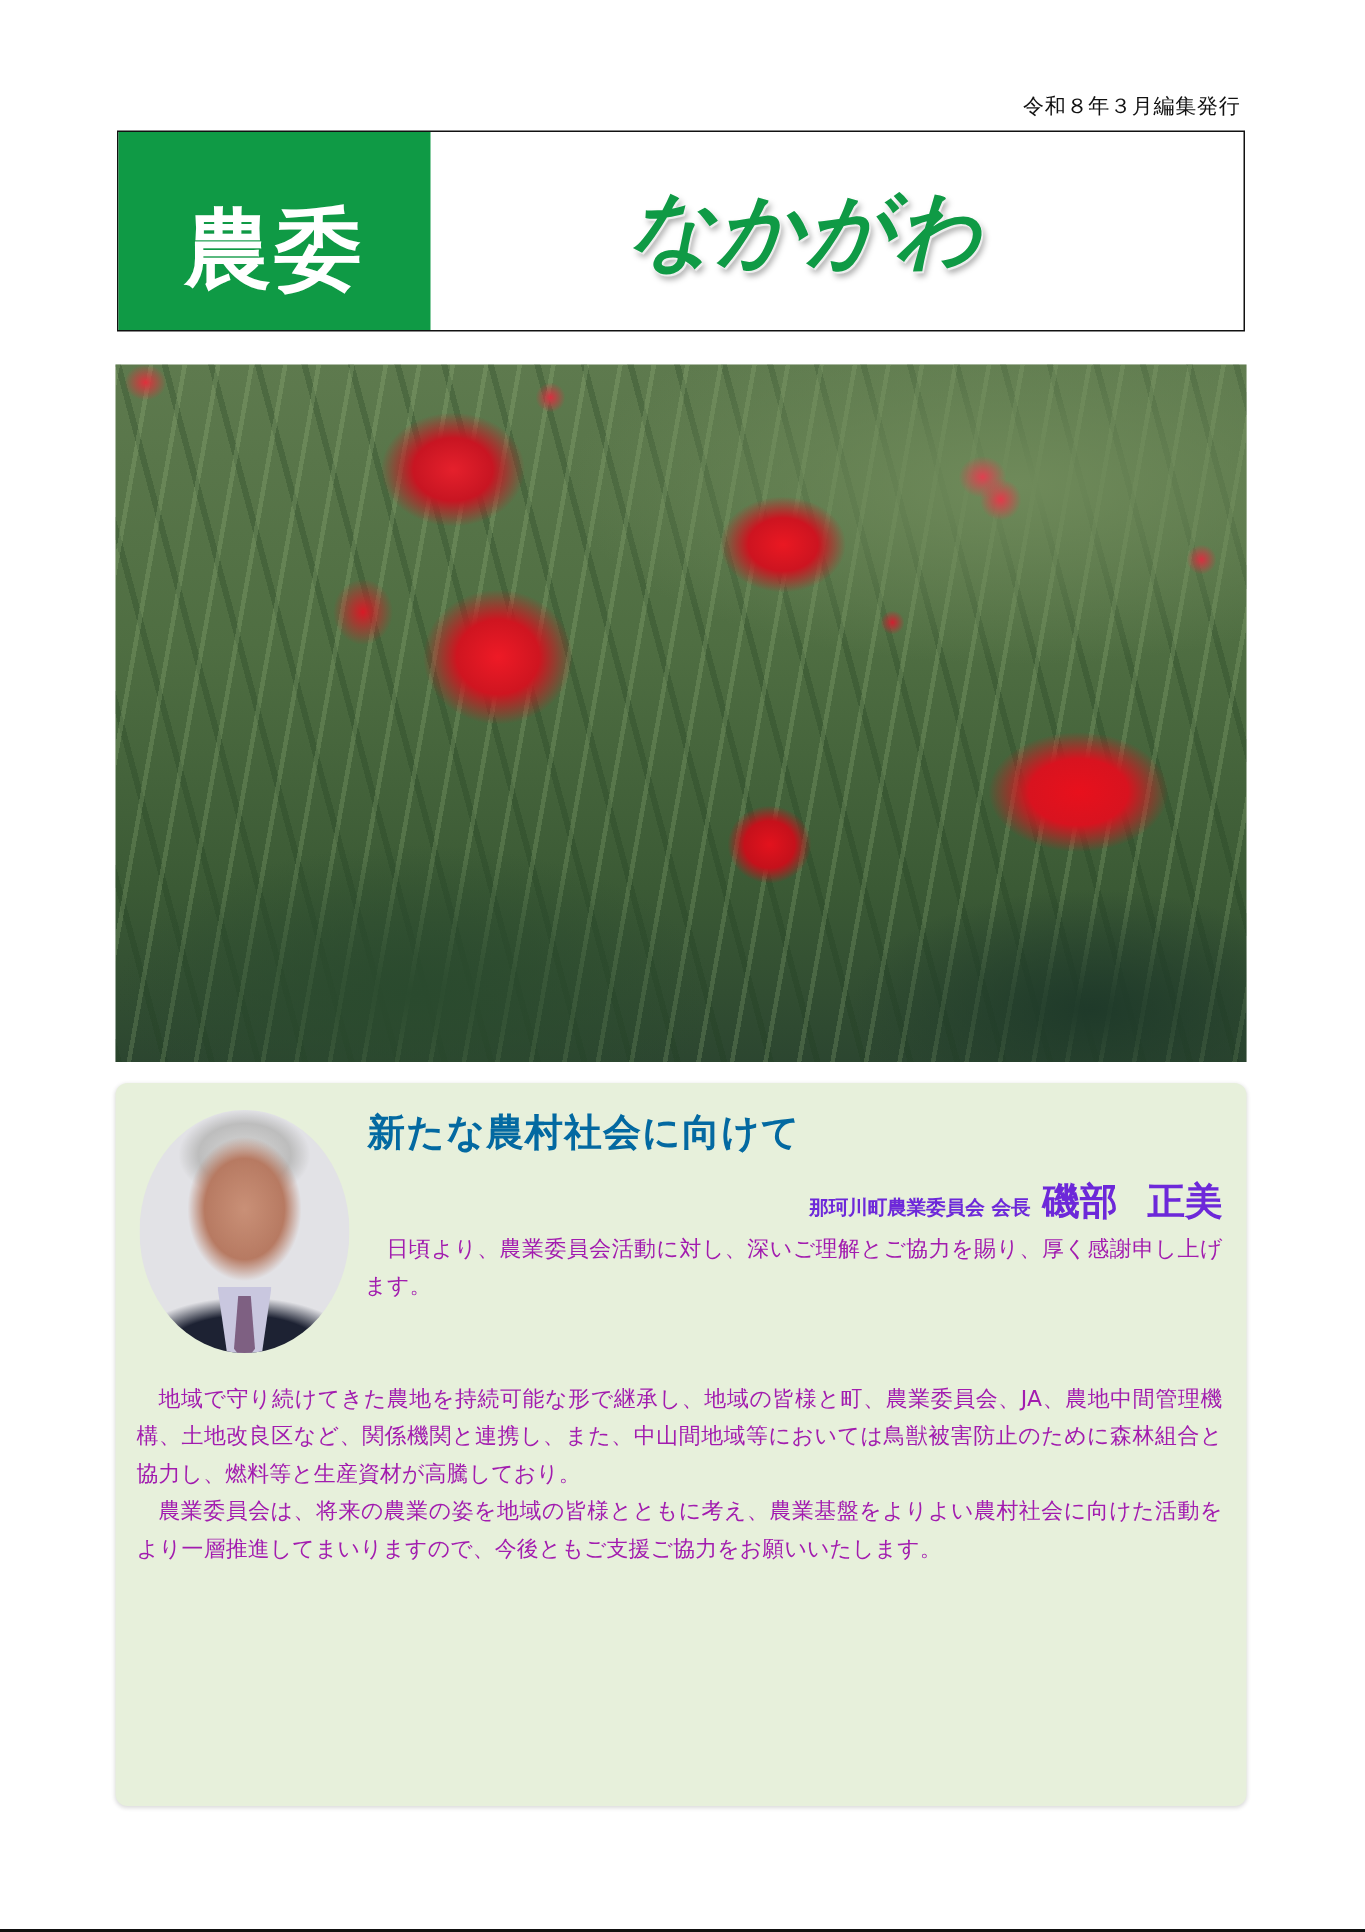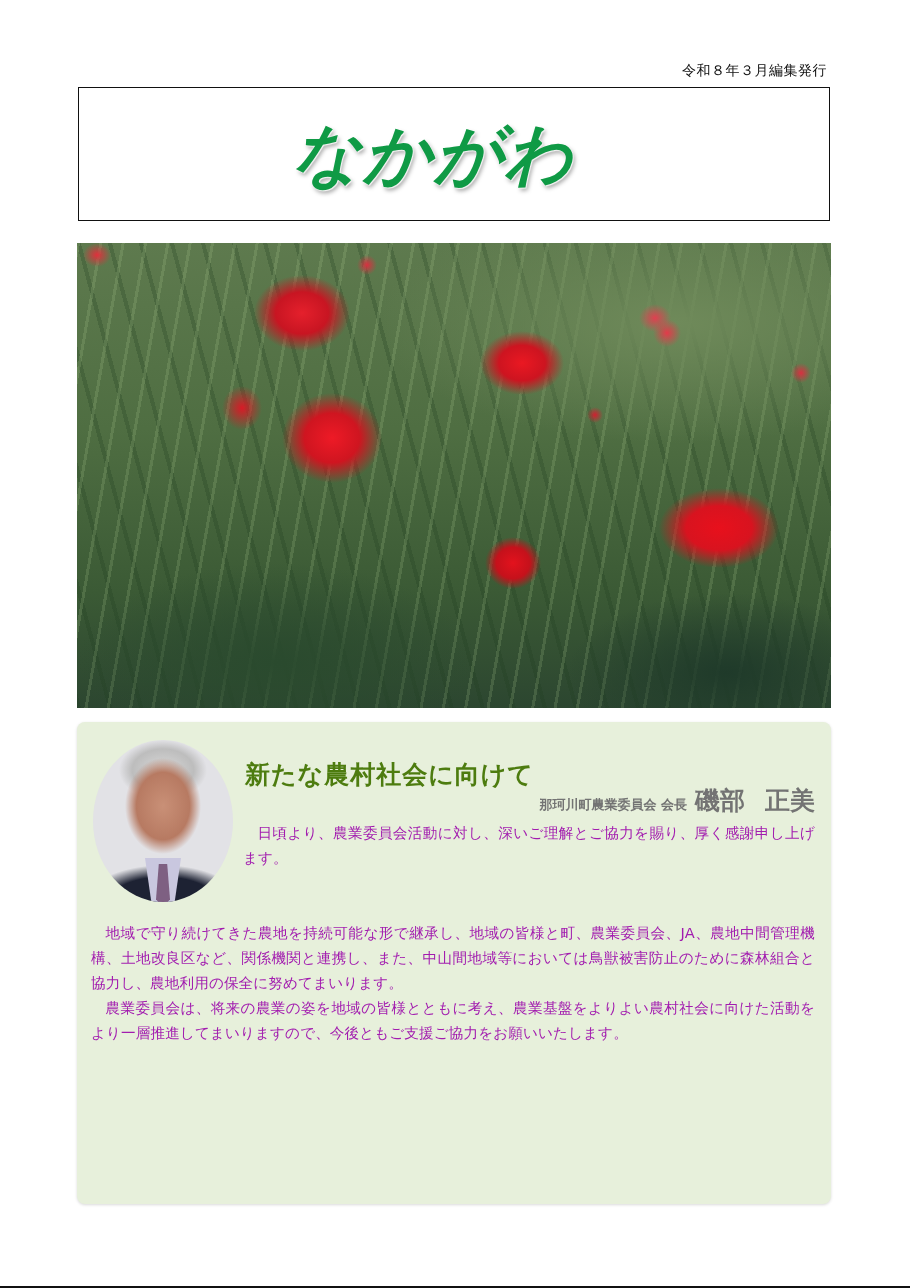--- a/index.html
+++ b/index.html
@@ -99,6 +99,9 @@
 <div class="issue-date">令和８年３月編集発行</div>
 
 <div class="masthead">
+  <div class="mast-left">
+    <span>農委</span>
+  </div>
   <div class="mast-right">
     <span>なかがわ</span>
   </div>

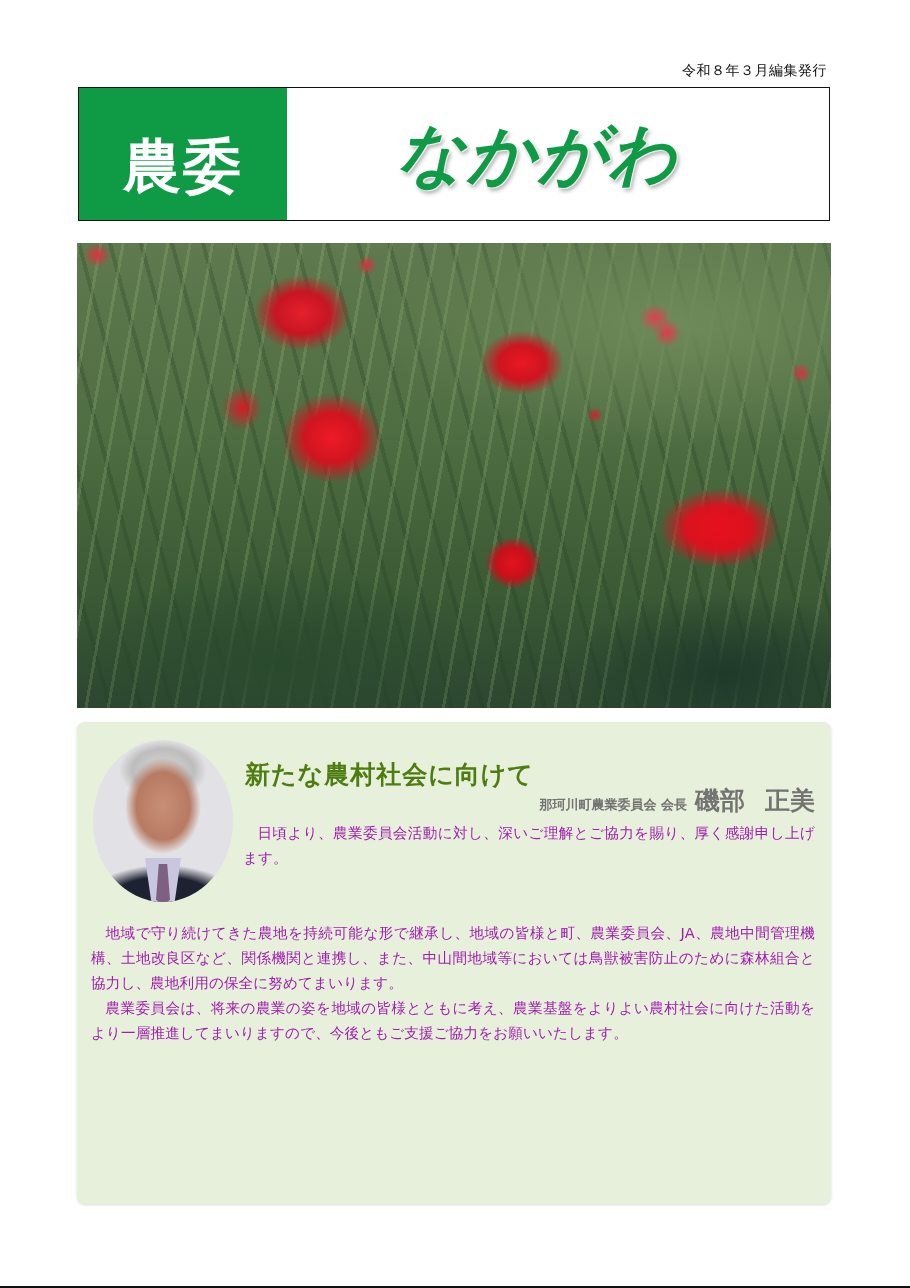--- a/index.html
+++ b/index.html
@@ -25,7 +25,7 @@
   .mast-right { flex:1; display:flex; align-items:center; justify-content:center; }
   .mast-right span {
     color:#0f9a45; font-family:"DejaVu Sans","Liberation Sans",sans-serif; font-weight:bold;
-    font-size:67px; letter-spacing:2px; font-style:italic;
+    font-size:56px; letter-spacing:2px; font-style:italic;
     text-shadow:0 0 3px #fff, 1px 1px 0 #e8e8e8, 2px 3px 4px rgba(0,0,0,0.35);
     margin-left:-40px;
   }

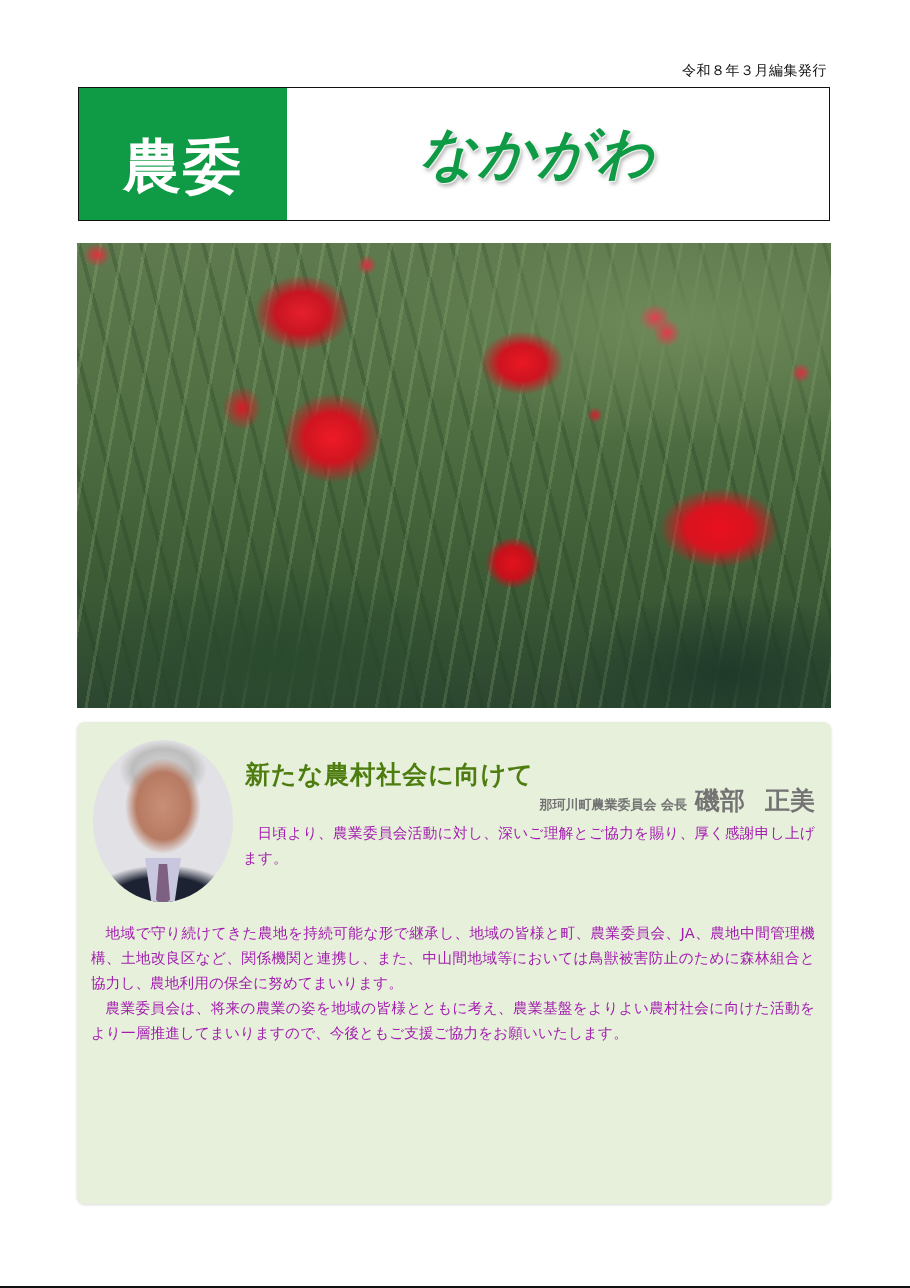--- a/index.html
+++ b/index.html
@@ -73,8 +73,8 @@
     clip-path:polygon(20% 0,80% 0,100% 80%,50% 100%,0 80%);
   }
   .msg-title {
-    position:absolute; left:168px; top:16px; font-size:25px; font-weight:bold; color:#4d7c0f;
-    font-family:"DejaVu Serif","Liberation Serif",serif; letter-spacing:1px;margin-top:20px;
+    position:absolute; left:168px; top:16px; font-size:25px; font-weight:bold; color:#0369a1;
+    font-family:"DejaVu Serif","Liberation Serif",serif; letter-spacing:1px;
   }
   .msg-author {
     position:absolute; right:16px; top:62px; font-size:13px; color:#737373; font-weight:bold;

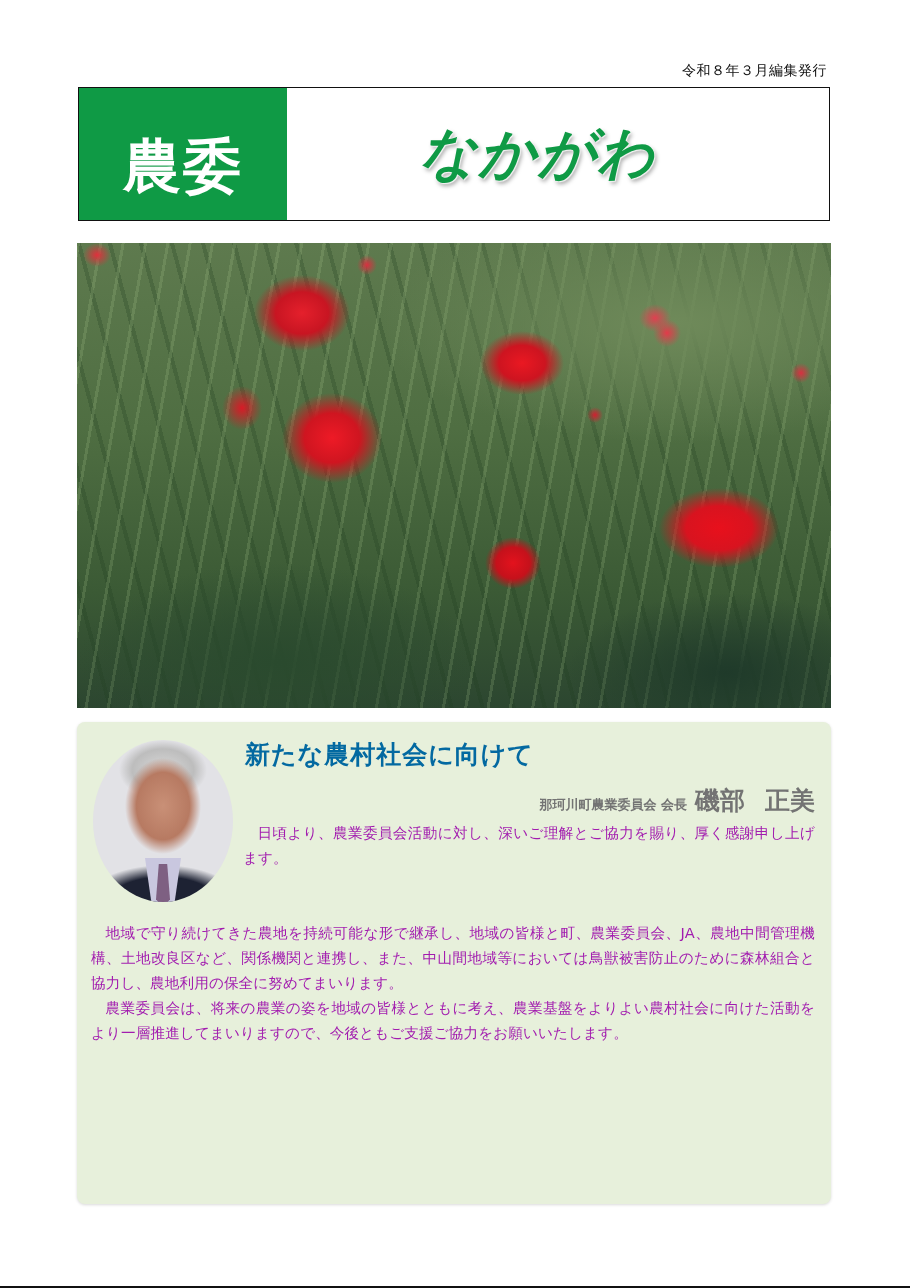--- a/index.html
+++ b/index.html
@@ -77,7 +77,7 @@
     font-family:"DejaVu Serif","Liberation Serif",serif; letter-spacing:1px;
   }
   .msg-author {
-    position:absolute; right:16px; top:62px; font-size:13px; color:#737373; font-weight:bold;
+    position:absolute; right:16px; top:62px; font-size:13px; color:#6d28d9; font-weight:bold;
     display:flex; align-items:baseline; gap:8px;
   }
   .msg-author .name { font-size:25px; font-weight:bold; letter-spacing:0; word-spacing:14px; }

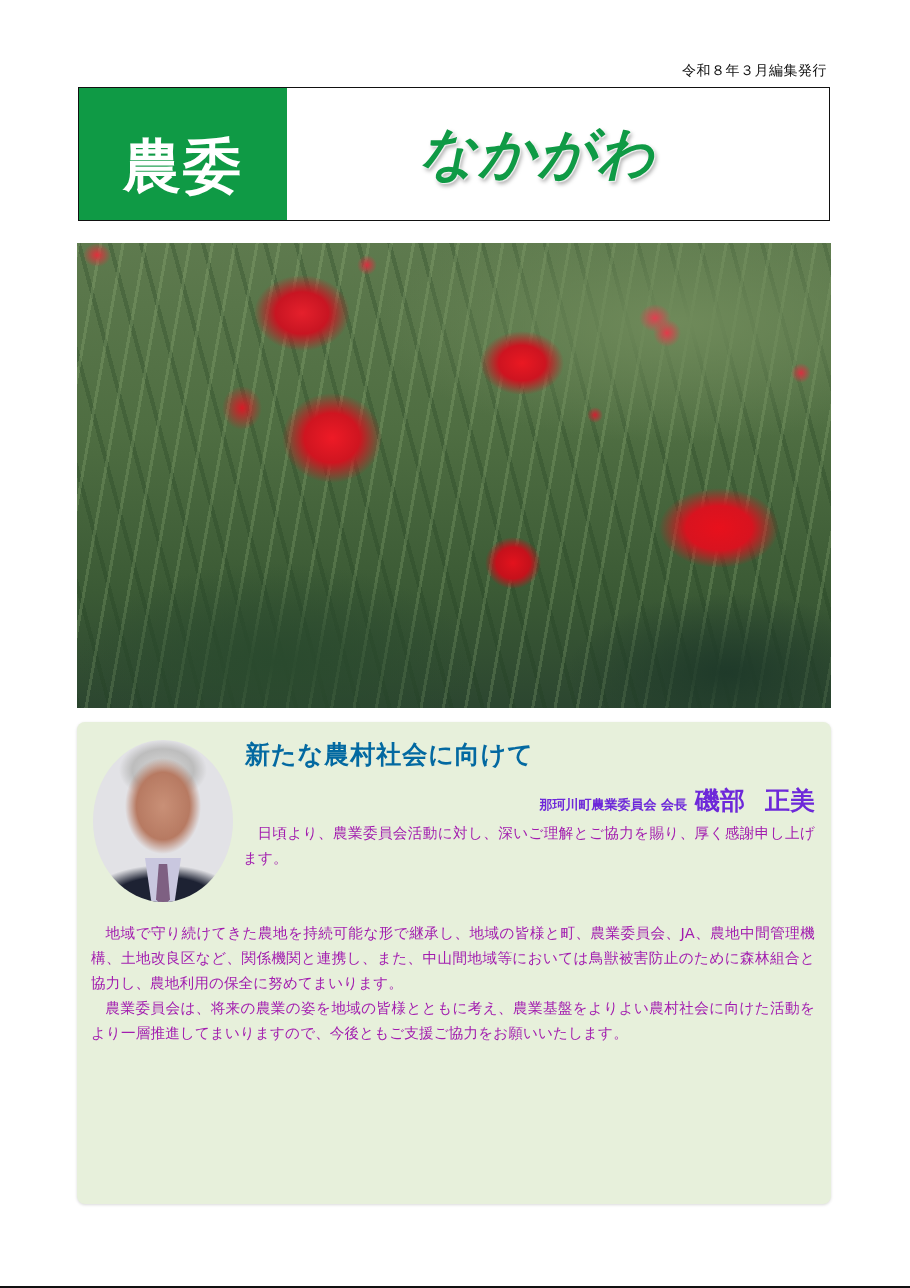--- a/index.html
+++ b/index.html
@@ -129,7 +129,7 @@
   </div>
 
   <div class="body-text text-bottom">
-    <p>地域で守り続けてきた農地を持続可能な形で継承し、地域の皆様と町、農業委員会、JA、農地中間管理機構、土地改良区など、関係機関と連携し、また、中山間地域等においては鳥獣被害防止のために森林組合と協力し、農地利用の保全に努めてまいります。</p>
+    <p>地域で守り続けてきた農地を持続可能な形で継承し、地域の皆様と町、農業委員会、JA、農地中間管理機構、土地改良区など、関係機関と連携し、また、中山間地域等においては鳥獣被害防止のために森林組合と協力し、燃料等と生産資材が高騰しており。</p>
     <p>農業委員会は、将来の農業の姿を地域の皆様とともに考え、農業基盤をよりよい農村社会に向けた活動をより一層推進してまいりますので、今後ともご支援ご協力をお願いいたします。</p>
   </div>
 </div>

